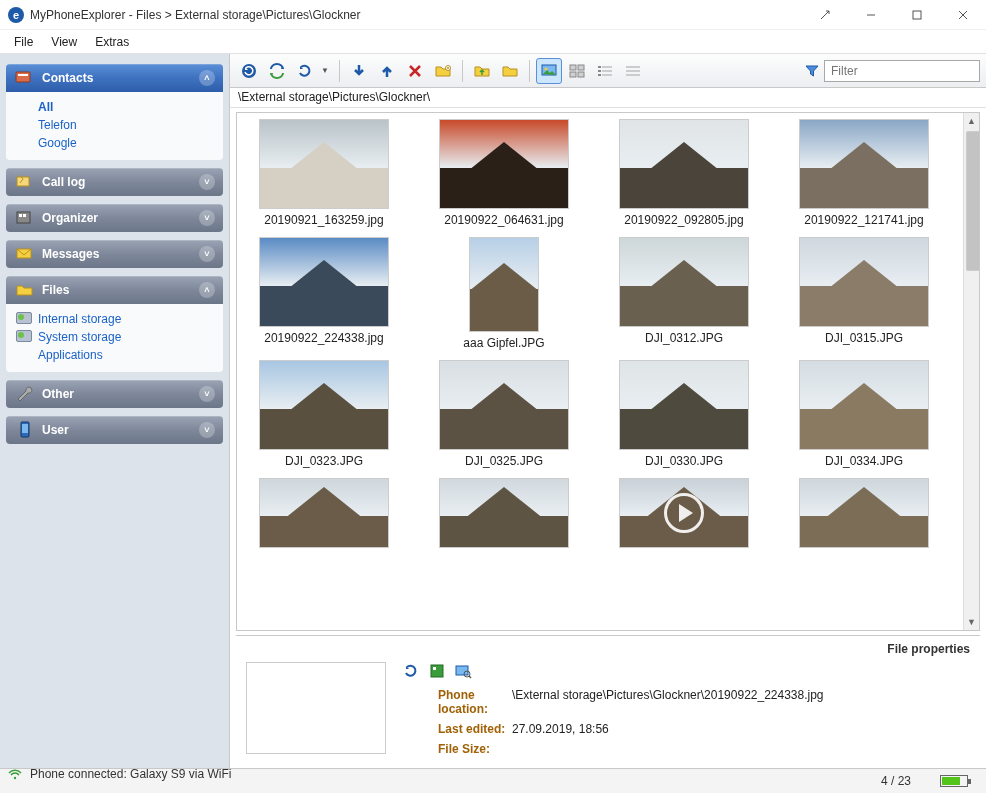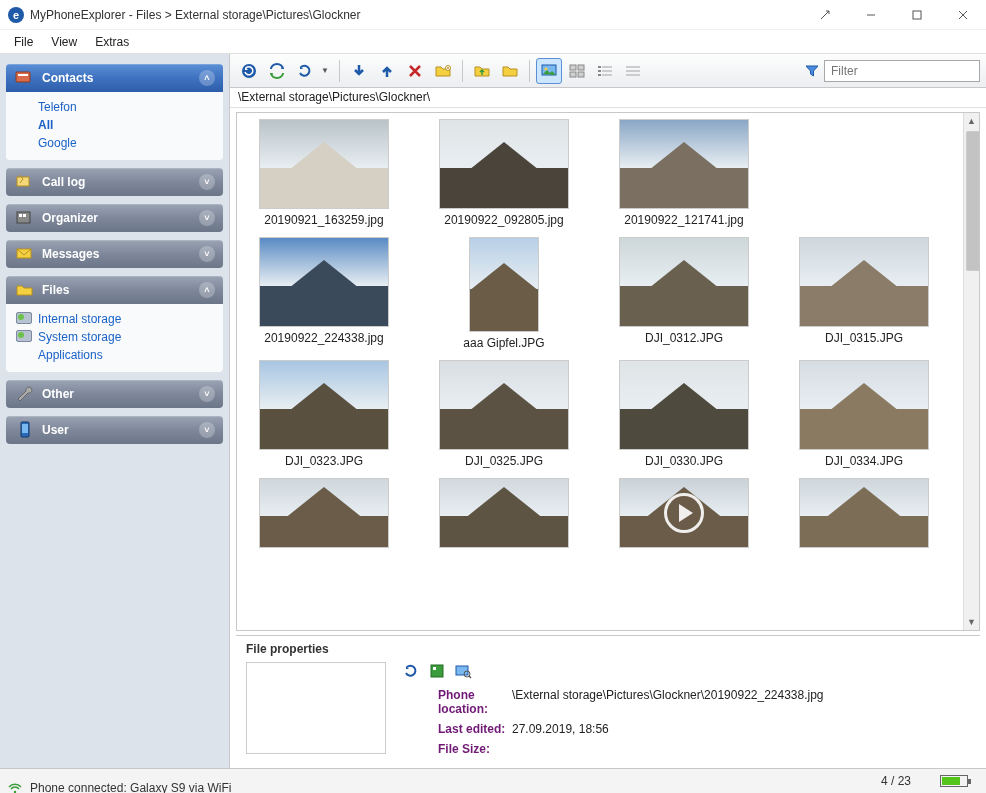--- a/index.html
+++ b/index.html
@@ -136,8 +136,8 @@
         <span class="chev">˄</span>
       </div>
       <div class="panel-body">
+        <div class="sub noicon sel">All</div>
         <div class="sub noicon">Telefon</div>
-        <div class="sub noicon sel">All</div>
         <div class="sub noicon">Google</div>
       </div>
     </div>

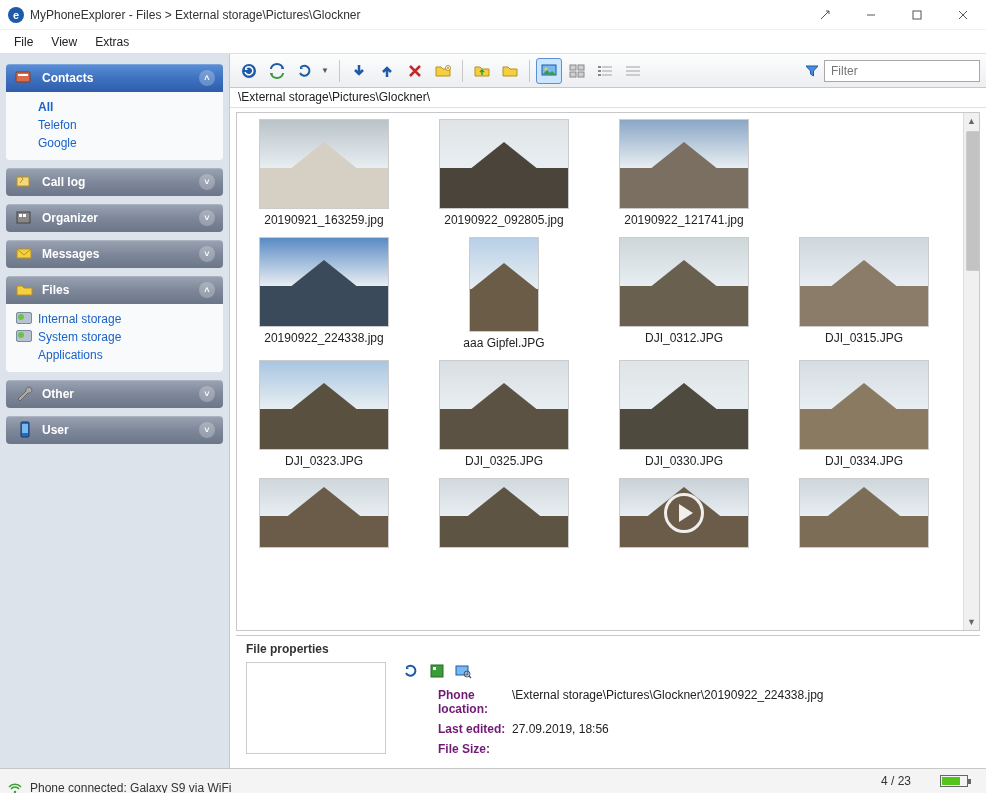--- a/index.html
+++ b/index.html
@@ -341,6 +341,14 @@
                 <div class="peak" style="border-bottom-color: rgb(214, 208, 196);"></div>
               </div>
               <div class="fname">20190921_163259.jpg</div>
+            </div>
+            <div class="file">
+              <div class="thumb" style="">
+                <div class="sky" style="background: linear-gradient(rgb(200, 74, 42), rgb(232, 238, 242));"></div>
+                <div class="grd" style="background: rgb(42, 32, 24);"></div>
+                <div class="peak" style="border-bottom-color: rgb(42, 32, 24);"></div>
+              </div>
+              <div class="fname">20190922_064631.jpg</div>
             </div>
             <div class="file">
               <div class="thumb" style="">

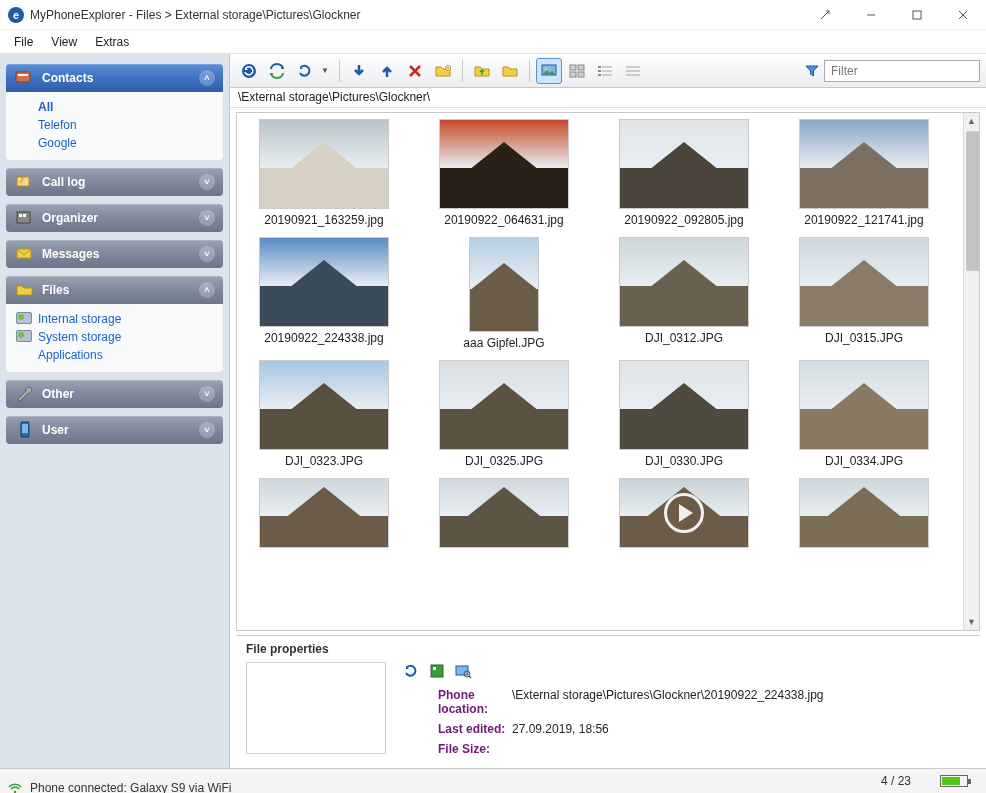--- a/index.html
+++ b/index.html
@@ -63,7 +63,7 @@
 .fname { font-size: 12px; color: #222; text-align: center; white-space: nowrap; }
 
 .props { border-top: 1px solid #c8c8c8; background: #fff; padding: 4px 10px 10px 10px; margin: 0 6px 2px 6px; }
-.props-title { font-weight: bold; font-size: 12px; padding: 2px 0 6px 0; color: #333; }
+.props-title { font-weight: bold; font-size: 12px; padding: 2px 0 6px 0; color: #333; text-align: right; }
 .props-body { display: flex; gap: 16px; }
 .props-thumb { width: 140px; height: 92px; border: 1px solid #ccc; position: relative; overflow: hidden; }
 .props-right { flex: 1; }

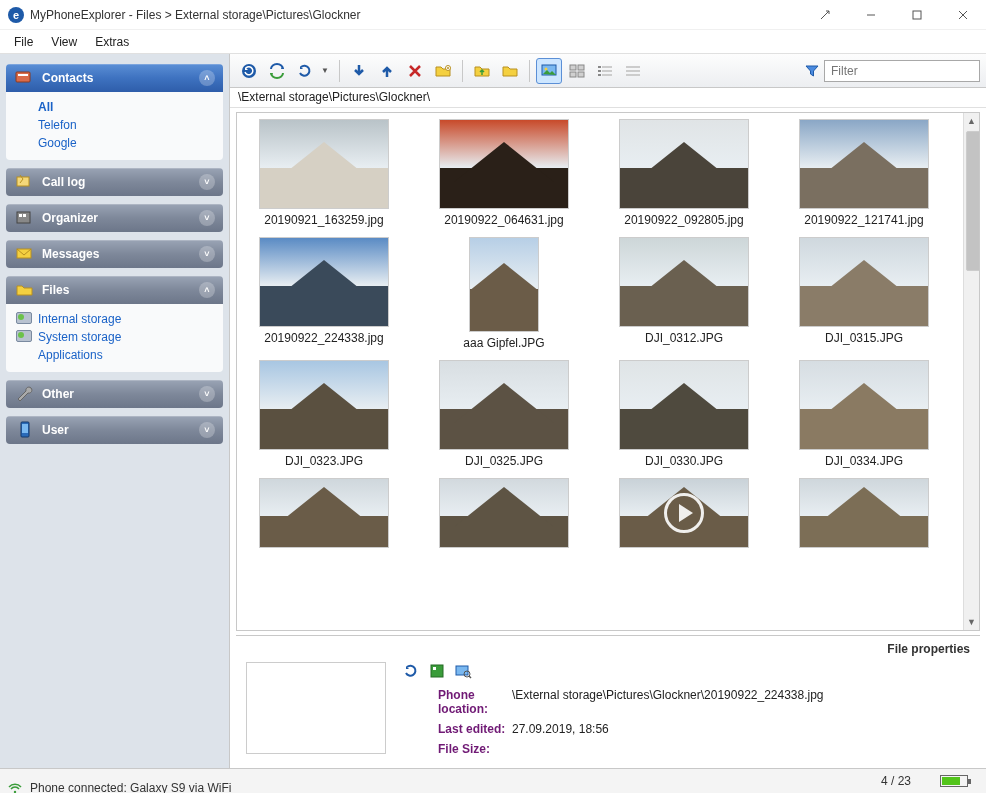--- a/index.html
+++ b/index.html
@@ -70,7 +70,7 @@
 .props-actions { display: flex; gap: 8px; margin-bottom: 8px; }
 .props-actions .pa { width: 18px; height: 18px; }
 .props-table { display: grid; grid-template-columns: 110px 1fr; row-gap: 6px; font-size: 12px; }
-.props-table .k { font-weight: bold; color: #701a75; padding-left: 36px; }
+.props-table .k { font-weight: bold; color: #a16207; padding-left: 36px; }
 .props-table .v { color: #222; }
 
 .statusbar { height: 22px; border-top: 1px solid #c8c8c8; background: #f4f4f4; display: flex; align-items: flex-start; padding: 12px 8px; font-size: 12px; color: #333; gap: 8px; }

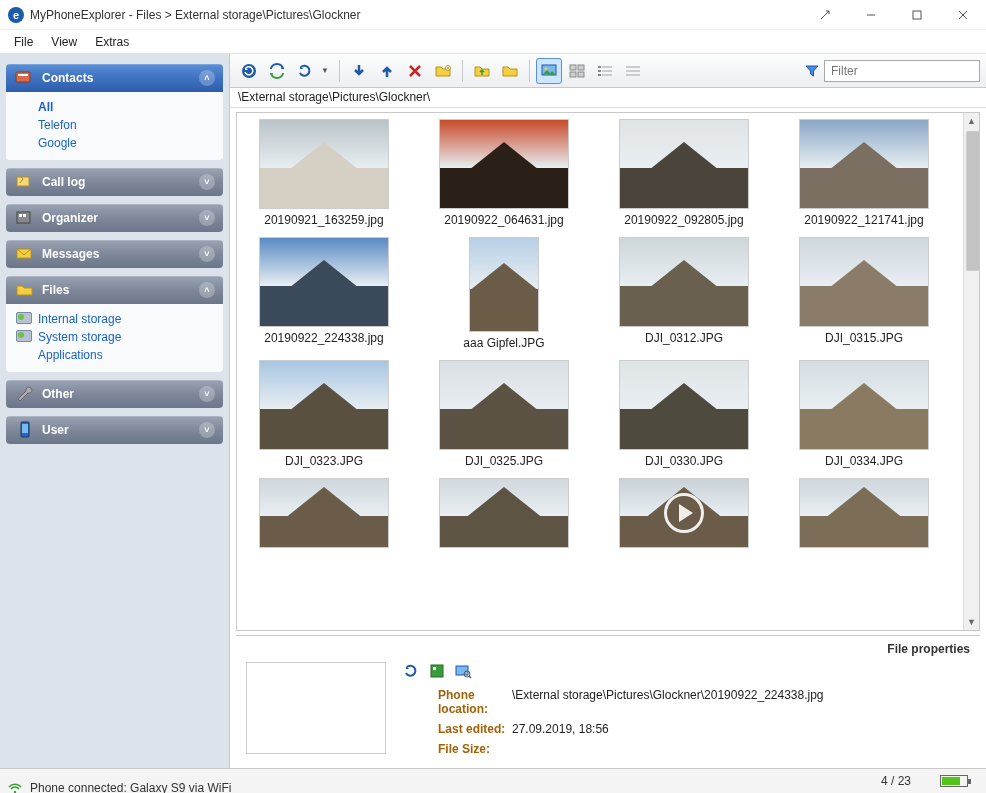--- a/index.html
+++ b/index.html
@@ -73,7 +73,7 @@
 .props-table .k { font-weight: bold; color: #a16207; padding-left: 36px; }
 .props-table .v { color: #222; }
 
-.statusbar { height: 22px; border-top: 1px solid #c8c8c8; background: #f4f4f4; display: flex; align-items: flex-start; padding: 12px 8px; font-size: 12px; color: #333; gap: 8px; }
+.statusbar { height: 22px; border-top: 1px solid #c8c8c8; background: #f4f4f4; display: flex; align-items: flex-end; padding: 12px 8px; font-size: 12px; color: #333; gap: 8px; }
 .statusbar .wifi { width: 14px; height: 14px; }
 .statusbar .spacer { flex: 1; }
 .statusbar .cell { border-left: 1px solid #ef4444; padding: 0 10px; height: 100%; display: flex; align-items: center; }

